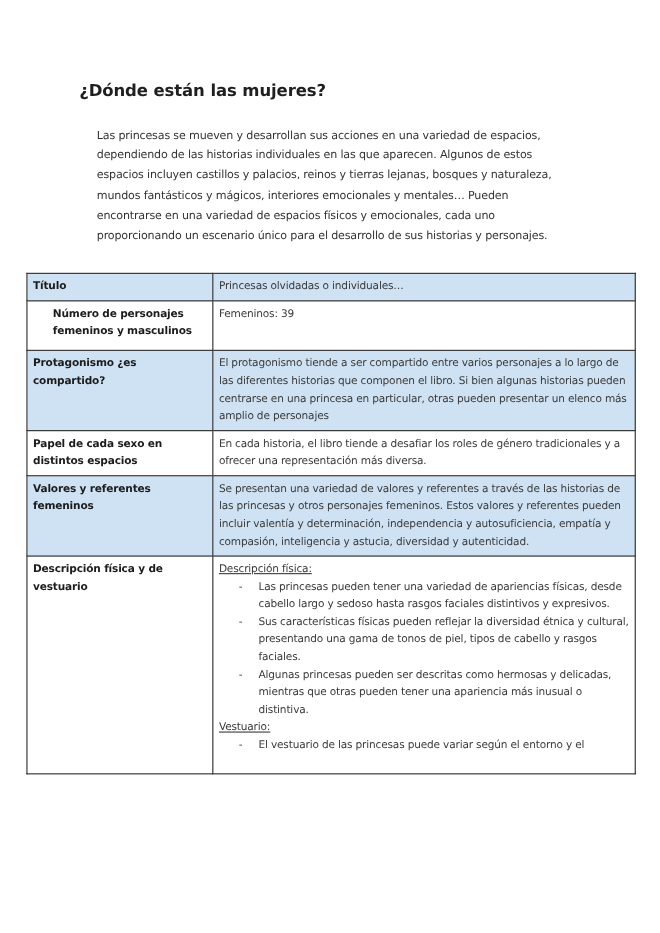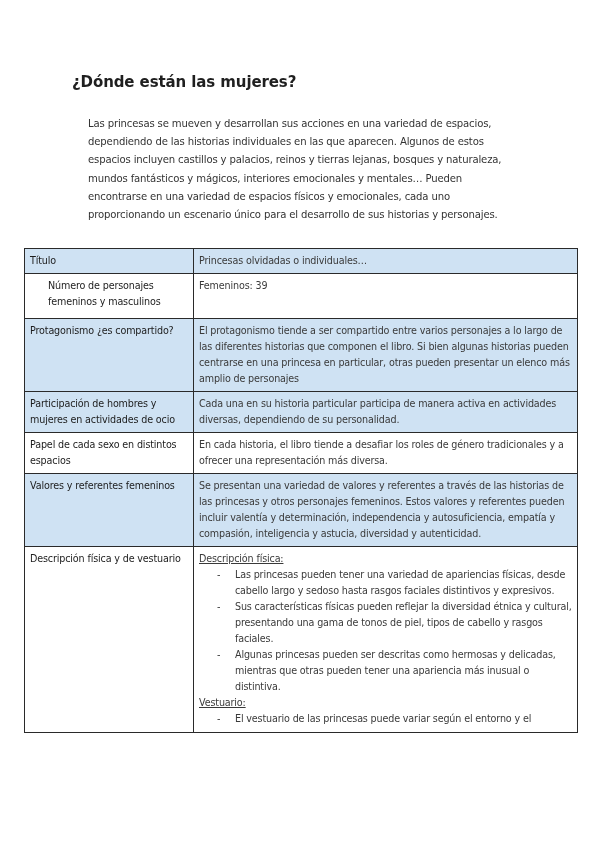--- a/index.html
+++ b/index.html
@@ -52,7 +52,7 @@
     }
     table.info td.label {
       width: 140px;
-      font-weight: normal;
+      font-weight: bold;
       color: #1c1c1c;
     }
     table.info td.value {

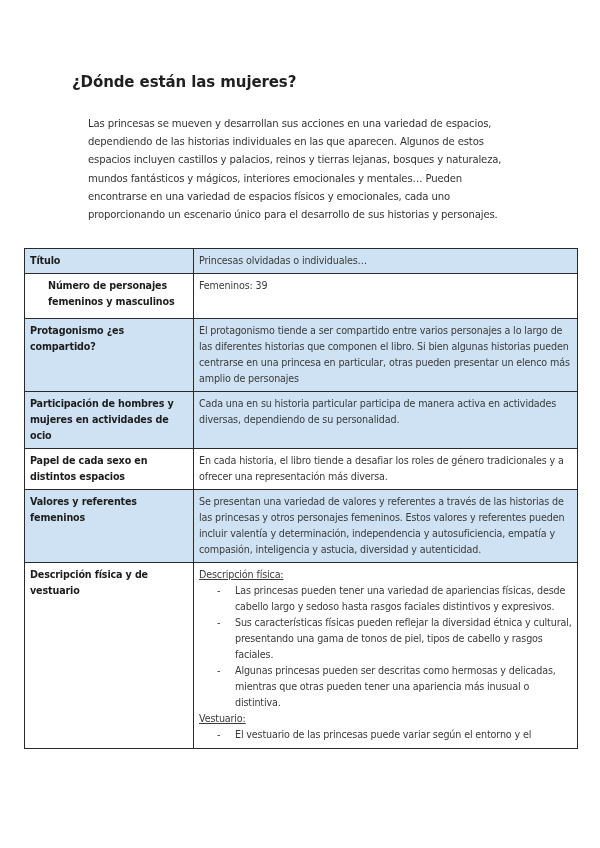--- a/index.html
+++ b/index.html
@@ -99,10 +99,6 @@
     <td class="label">Protagonismo ¿es compartido?</td>
     <td class="value">El protagonismo tiende a ser compartido entre varios personajes a lo largo de las diferentes historias que componen el libro. Si bien algunas historias pueden centrarse en una princesa en particular, otras pueden presentar un elenco más amplio de personajes</td>
   </tr>
-  <tr class="shaded">
-    <td class="label">Participación de hombres y mujeres en actividades de ocio</td>
-    <td class="value">Cada una en su historia particular participa de manera activa en actividades diversas, dependiendo de su personalidad.</td>
-  </tr>
   <tr>
     <td class="label">Papel de cada sexo en distintos espacios</td>
     <td class="value">En cada historia, el libro tiende a desafiar los roles de género tradicionales y a ofrecer una representación más diversa.</td>

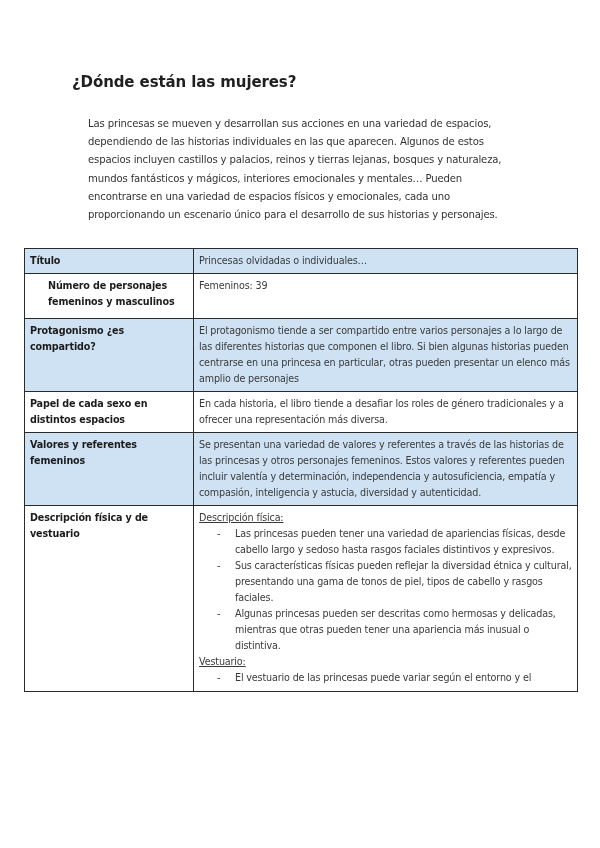--- a/index.html
+++ b/index.html
@@ -109,7 +109,7 @@
   </tr>
   <tr>
     <td class="label">Descripción física y de vestuario</td>
-    <td class="value" style="padding-bottom:5px;border-radius:12px;">
+    <td class="value" style="padding-bottom:17px;border-radius:12px;">
       <div class="underline">Descripción física:</div>
       <ul class="dash">
         <li><span class="dash-mark">-</span><span>Las princesas pueden tener una variedad de apariencias físicas, desde cabello largo y sedoso hasta rasgos faciales distintivos y expresivos.</span></li>

